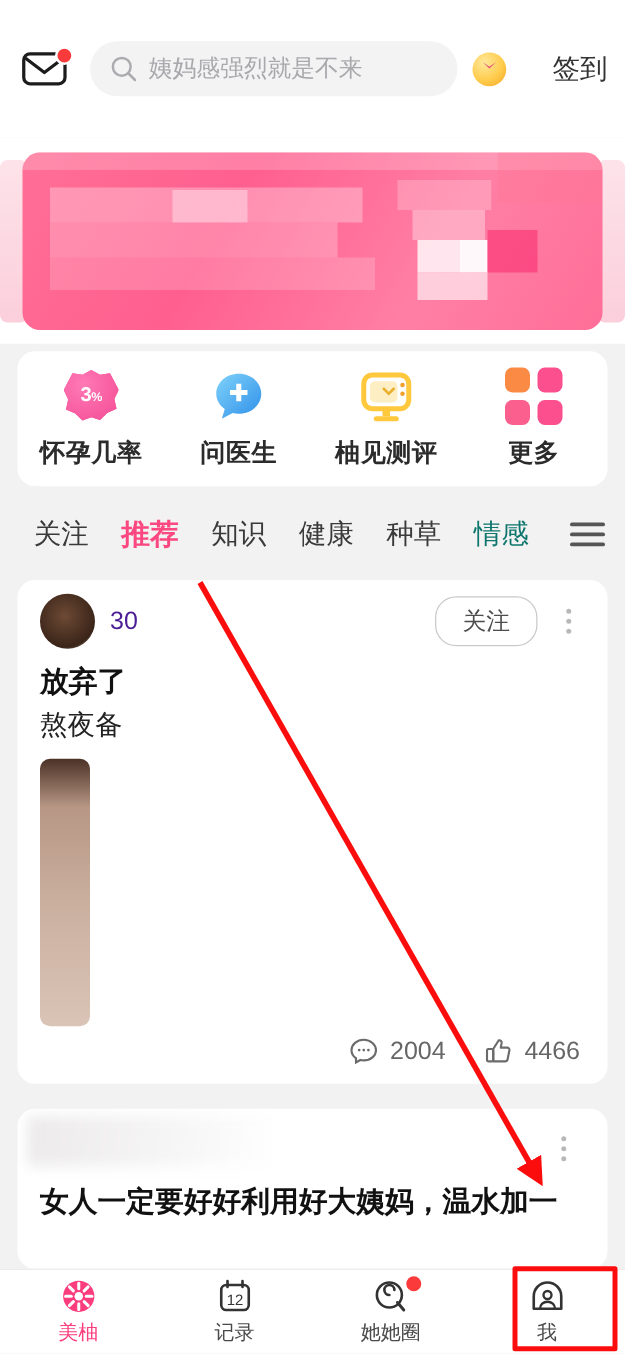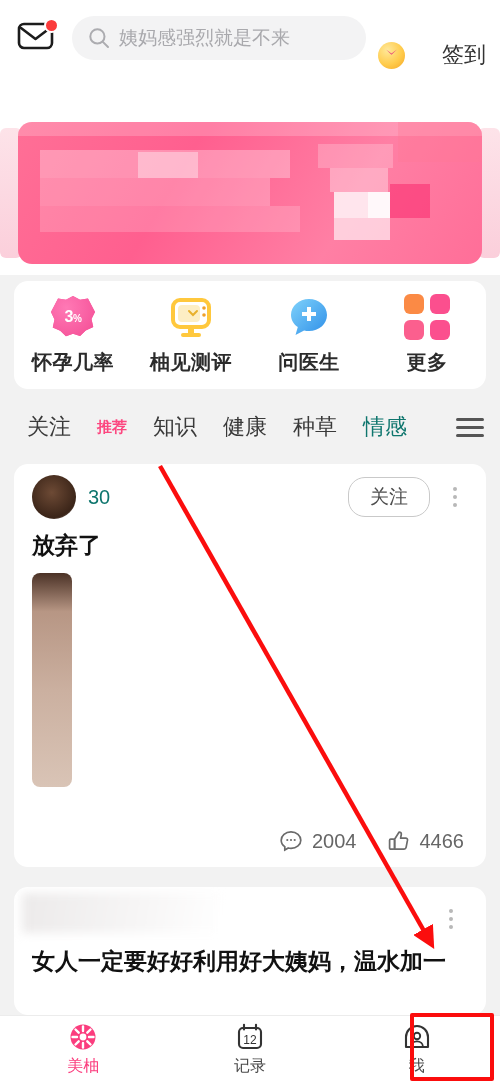--- a/index.html
+++ b/index.html
@@ -20,7 +20,7 @@
     position: absolute; top: 0; left: 0;
     width: 500px; height: 110px;
     background: #fff;
-    display: flex; 
+    display: flex; align-items: center;
     padding: 16px 14px;
     gap: 12px;
   }

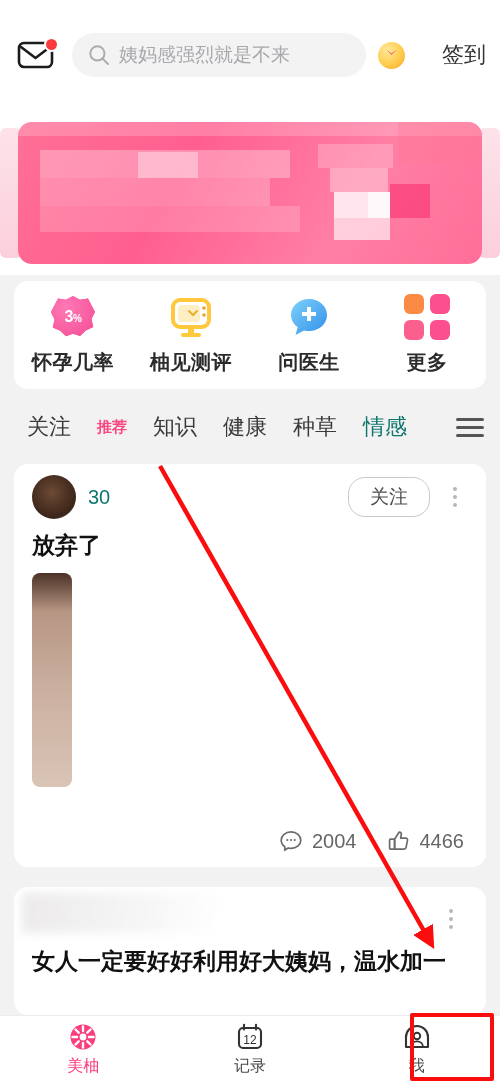--- a/index.html
+++ b/index.html
@@ -264,21 +264,6 @@
 
     <div class="qitem">
       <div class="qicon">
-        <svg width="46" height="46" viewBox="0 0 46 46">
-          <rect x="5" y="6" width="36" height="27" rx="7" fill="none" stroke="#ffc83d" stroke-width="4"></rect>
-          <rect x="10" y="11" width="22" height="17" rx="4" fill="#fdeec4"></rect>
-          <path d="M21 17l4 4 4-4" fill="none" stroke="#e8b02c" stroke-width="2" stroke-linecap="round"></path>
-          <circle cx="36" cy="14" r="1.8" fill="#f0a02a"></circle>
-          <circle cx="36" cy="21" r="1.8" fill="#f0a02a"></circle>
-          <rect x="20" y="33" width="6" height="6" fill="#ffc83d"></rect>
-          <rect x="13" y="39" width="20" height="4" rx="2" fill="#ffc83d"></rect>
-        </svg>
-      </div>
-      <div class="qlabel">柚见测评</div>
-    </div>
-
-    <div class="qitem">
-      <div class="qicon">
         <svg width="46" height="44" viewBox="0 0 46 44">
           <path d="M23 4C13 4 5 11 5 20c0 5 2.6 9.3 6.8 12.1L9.5 40l8.6-4.6c1.6.4 3.2.6 4.9.6 10 0 18-7 18-16S33 4 23 4z" fill="url(#g1)"></path>
           <defs>
@@ -291,6 +276,21 @@
         </svg>
       </div>
       <div class="qlabel">问医生</div>
+    </div>
+
+    <div class="qitem">
+      <div class="qicon">
+        <svg width="46" height="46" viewBox="0 0 46 46">
+          <rect x="5" y="6" width="36" height="27" rx="7" fill="none" stroke="#ffc83d" stroke-width="4"></rect>
+          <rect x="10" y="11" width="22" height="17" rx="4" fill="#fdeec4"></rect>
+          <path d="M21 17l4 4 4-4" fill="none" stroke="#e8b02c" stroke-width="2" stroke-linecap="round"></path>
+          <circle cx="36" cy="14" r="1.8" fill="#f0a02a"></circle>
+          <circle cx="36" cy="21" r="1.8" fill="#f0a02a"></circle>
+          <rect x="20" y="33" width="6" height="6" fill="#ffc83d"></rect>
+          <rect x="13" y="39" width="20" height="4" rx="2" fill="#ffc83d"></rect>
+        </svg>
+      </div>
+      <div class="qlabel">柚见测评</div>
     </div>
 
     <div class="qitem">

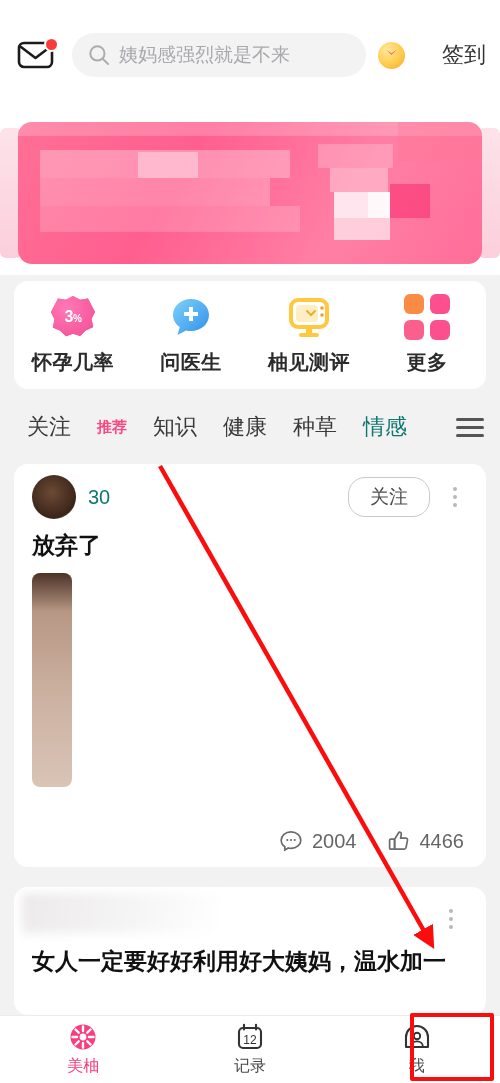--- a/index.html
+++ b/index.html
@@ -124,7 +124,7 @@
     font-size: 22px; color: #3a3a3a;
     padding: 0 13px; white-space: nowrap;
   }
-  .tab.active { color: #fc4880; font-weight: 700; font-size: 15px; }
+  .tab.active { color: #fc4880; font-weight: 700; font-size: 23px; }
   .tab.faded { color: #0f766e; }
   .burger { margin-left: auto; width: 30px; display:flex;
             flex-direction:column; gap:5px; padding-right: 4px;}

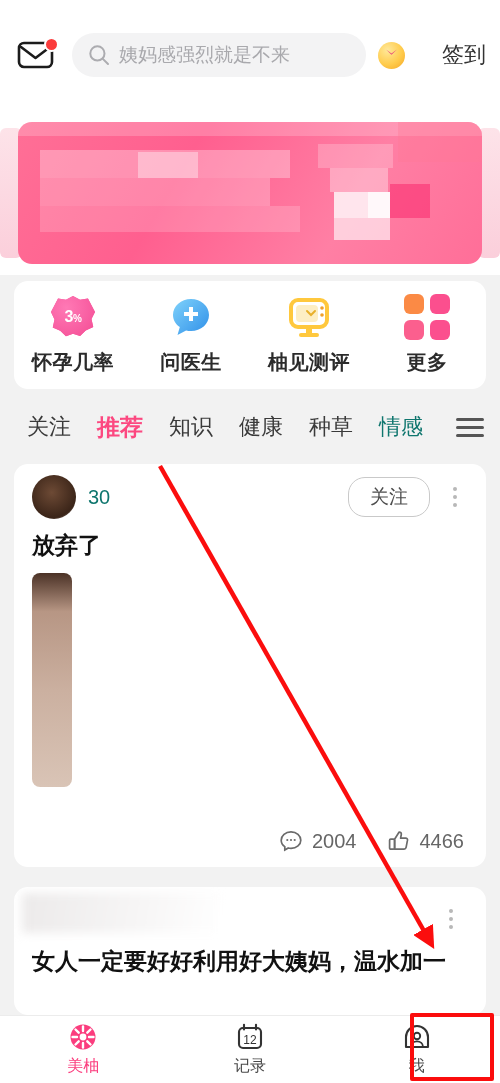--- a/index.html
+++ b/index.html
@@ -147,7 +147,7 @@
     background: radial-gradient(circle at 45% 40%, #6d4a35, #3a2418 70%, #d9cfc8 100%);
     flex: 0 0 auto;
   }
-  .uname { font-size: 20px; color: #0f766e; flex: 1 1 auto; }
+  .uname { font-size: 20px; color: #4c1d95; flex: 1 1 auto; }
   .follow-btn {
     border: 1px solid #c9c9c9; border-radius: 17px;
     padding: 6px 21px; font-size: 19px; color: #4d4d4d; background:#fff;

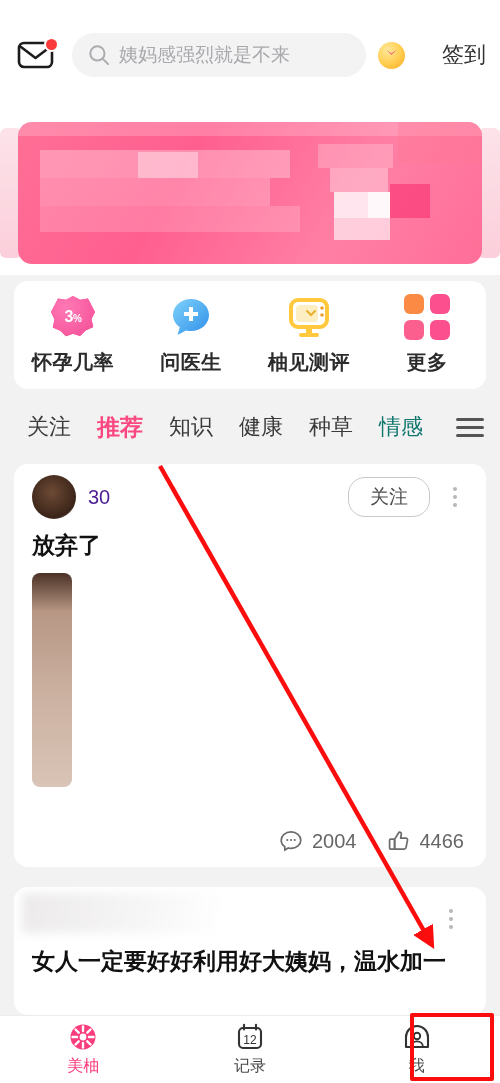--- a/index.html
+++ b/index.html
@@ -332,6 +332,7 @@
         </div>
     </div>
     <div class="post-title">放弃了</div>
+    <div class="post-sub">熬夜备</div>
     <div class="post-img"></div>
     <div class="stats">
       <div class="stat">

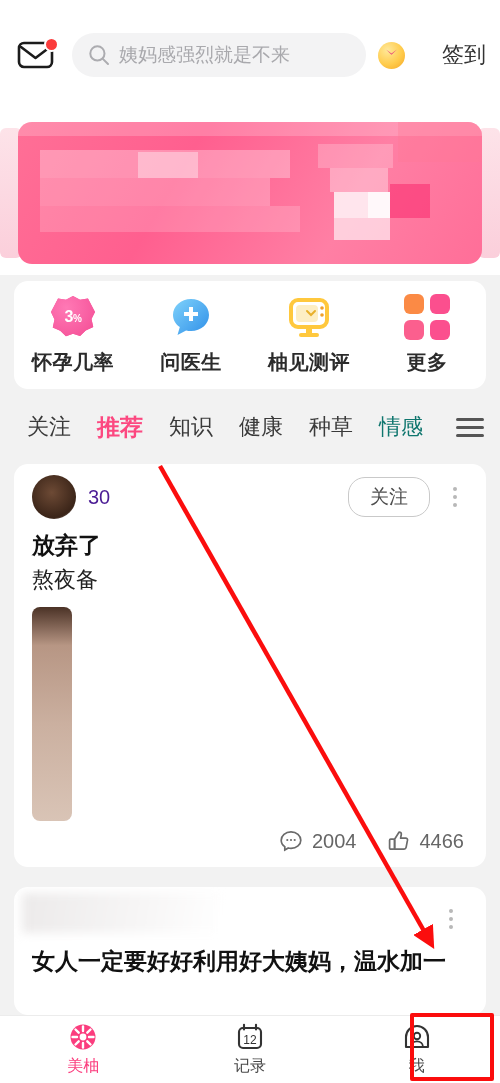--- a/index.html
+++ b/index.html
@@ -402,6 +402,17 @@
       <div class="nlabel">记录</div>
     </div>
 
+    <div class="nitem">
+      <div class="nicon">
+        <svg width="30" height="30" viewBox="0 0 30 30">
+          <circle cx="13.5" cy="14" r="10" fill="none" stroke="#333" stroke-width="2.1"></circle>
+          <path d="M13.5 14a4 4 0 1 1 4-4" fill="none" stroke="#333" stroke-width="2.1" stroke-linecap="round"></path>
+          <path d="M20 20l5 6" stroke="#333" stroke-width="2.4" stroke-linecap="round"></path>
+        </svg>
+        <div class="ndot"></div>
+      </div>
+      <div class="nlabel">她她圈</div>
+    </div>
 
 
     <div class="nitem">

